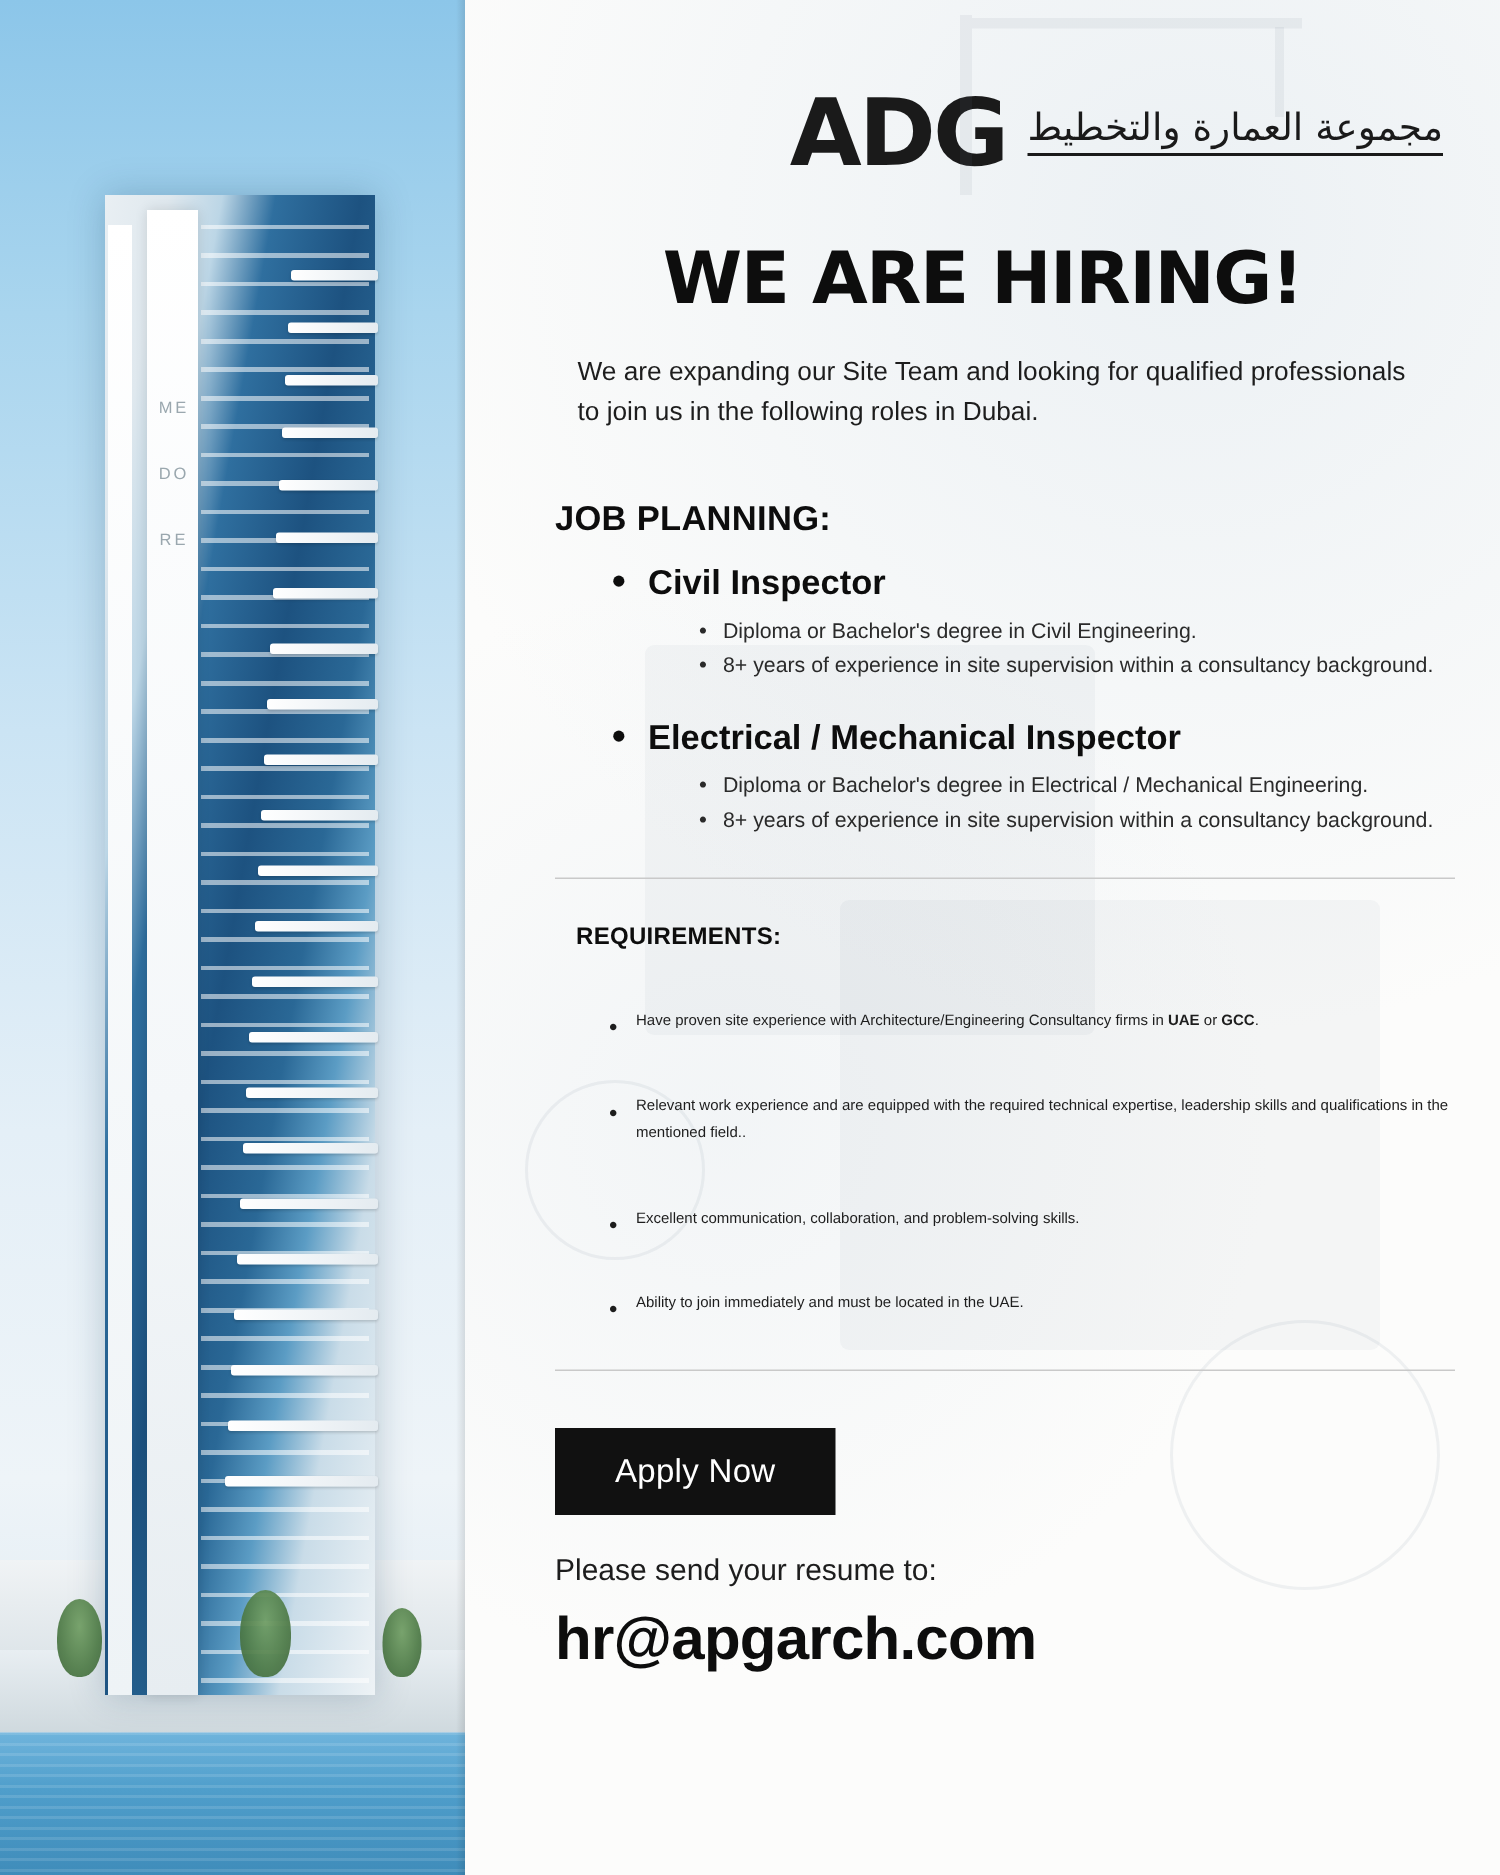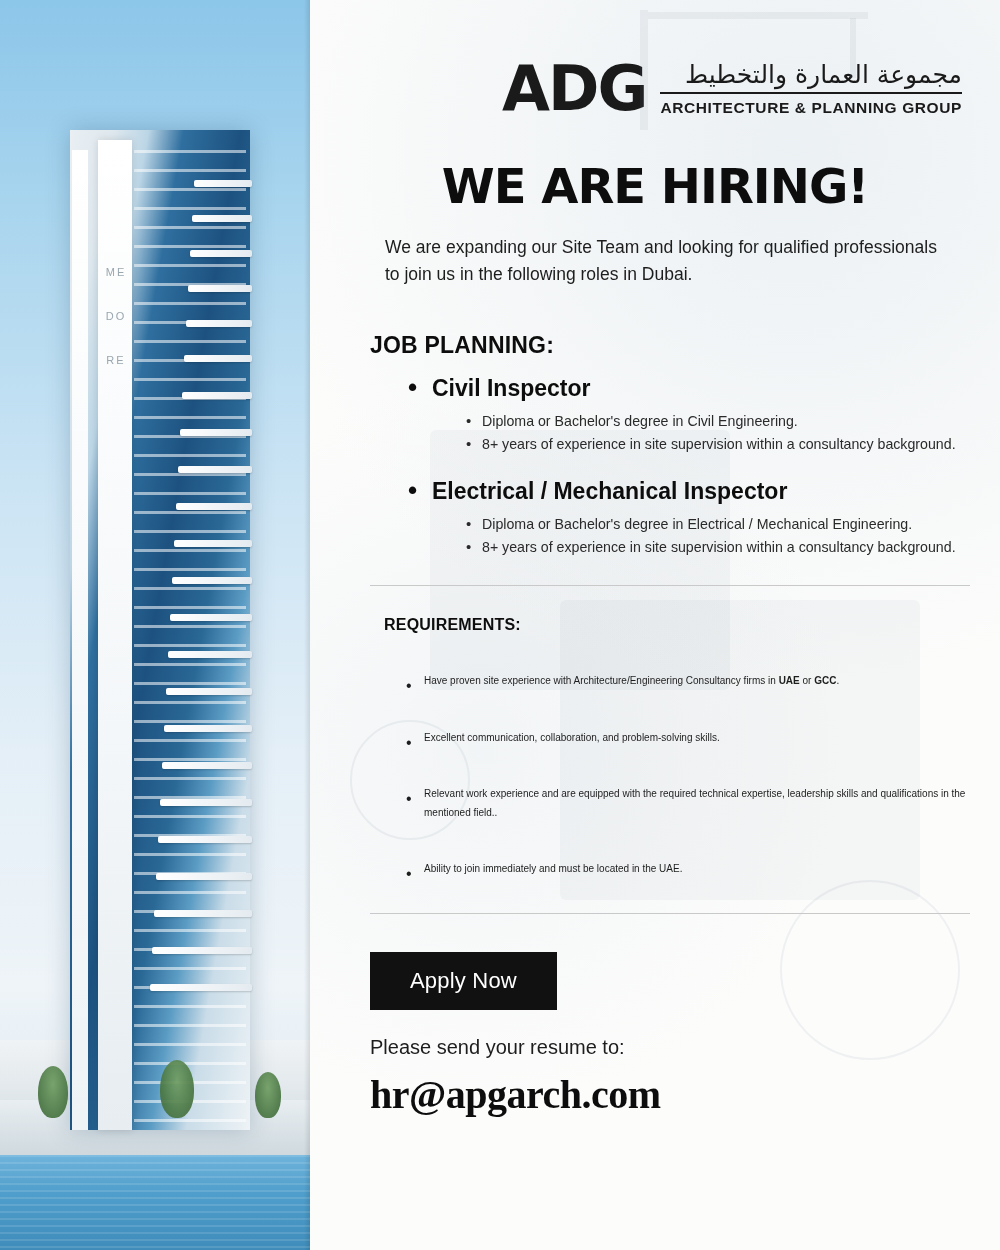--- a/index.html
+++ b/index.html
@@ -387,7 +387,6 @@
         <div class="logo-right">
           <div class="logo-ar">مجموعة العمارة والتخطيط</div>
           <div class="logo-rule"></div>
-          <div class="logo-en">ARCHITECTURE &amp; PLANNING GROUP</div>
         </div>
       </div>
     </div>

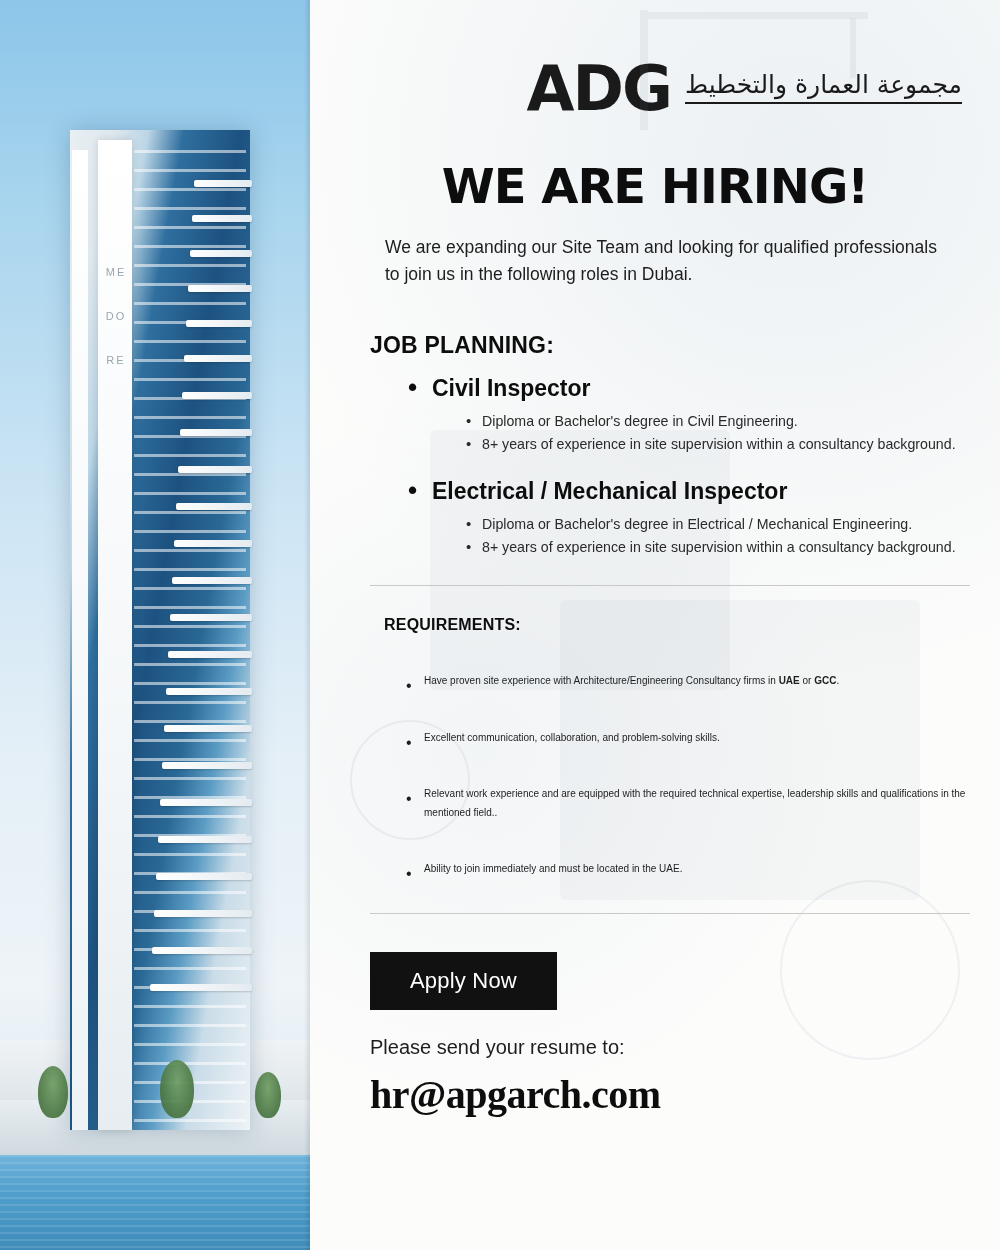--- a/index.html
+++ b/index.html
@@ -424,8 +424,8 @@
           <li>
             Have proven site experience with Architecture/Engineering Consultancy firms in <b>UAE</b> or <b>GCC</b>.
           </li>
+          <li>Relevant work experience and are equipped with the required technical expertise, leadership skills and qualifications in the mentioned field..</li>
           <li>Excellent communication, collaboration, and problem-solving skills.</li>
-          <li>Relevant work experience and are equipped with the required technical expertise, leadership skills and qualifications in the mentioned field..</li>
           <li>Ability to join immediately and must be located in the UAE.</li>
         </ul>
       </div>

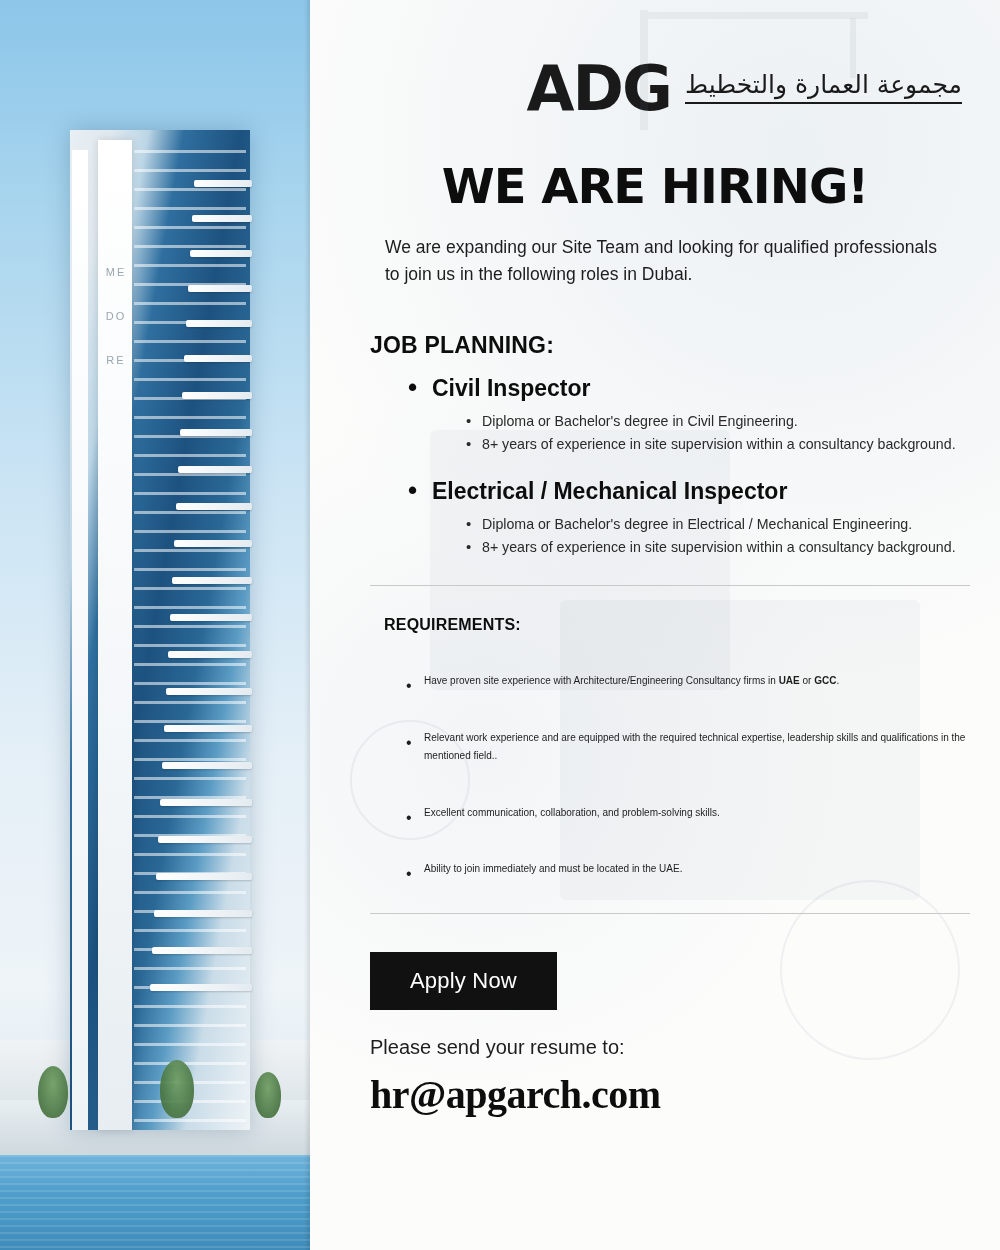--- a/index.html
+++ b/index.html
@@ -320,7 +320,7 @@
     font-weight: 700;
     color: #0d0d0d;
     letter-spacing: -.5px;
-    font-family: Liberation Serif, serif;
+    font-family: Liberation Sans, sans-serif;
   }
 </style>
 </head>

